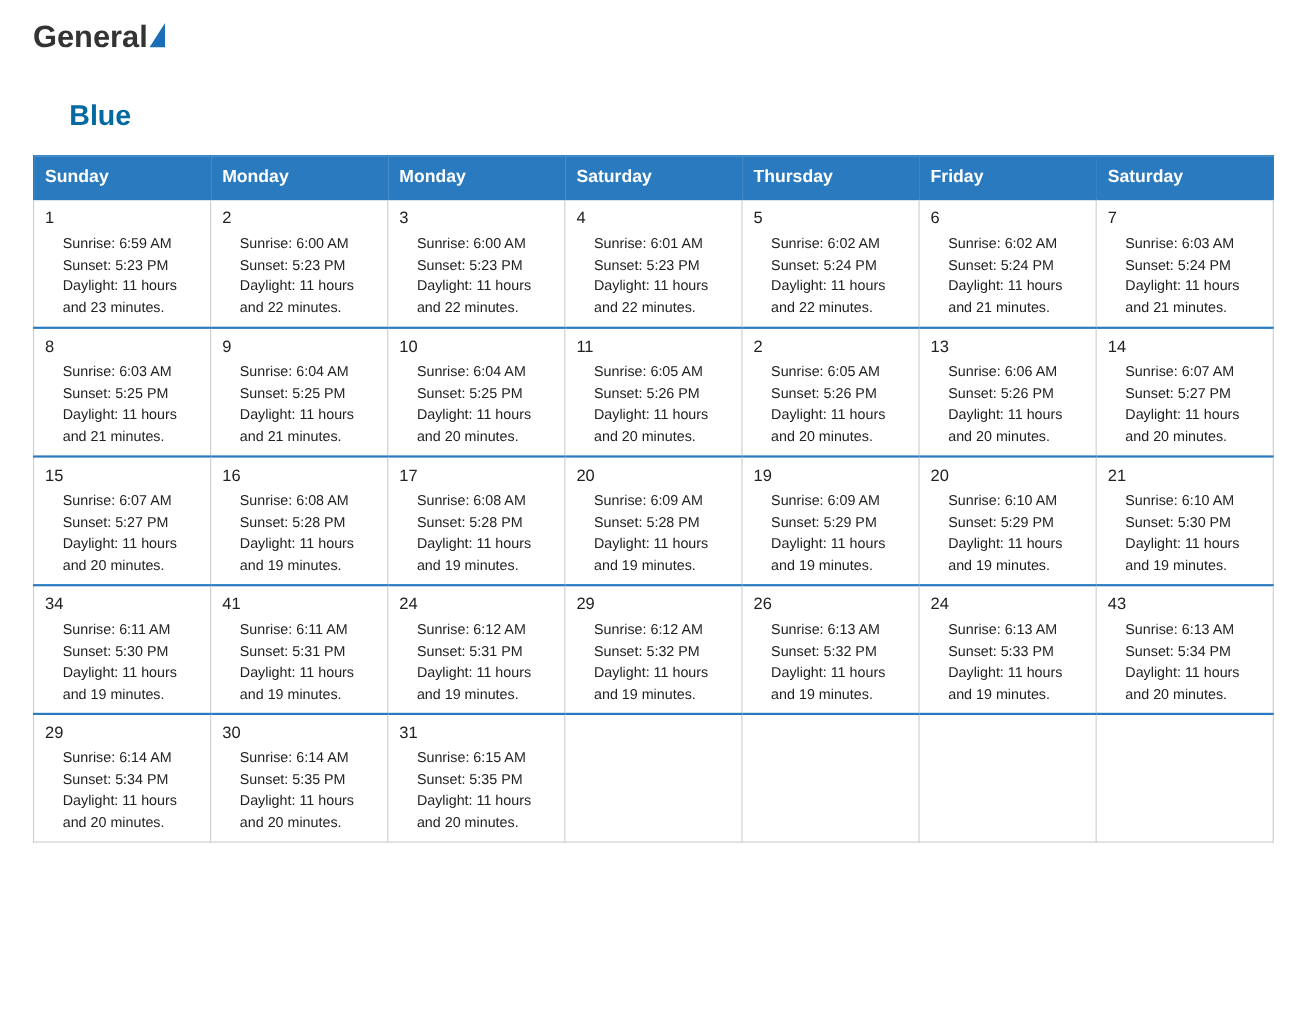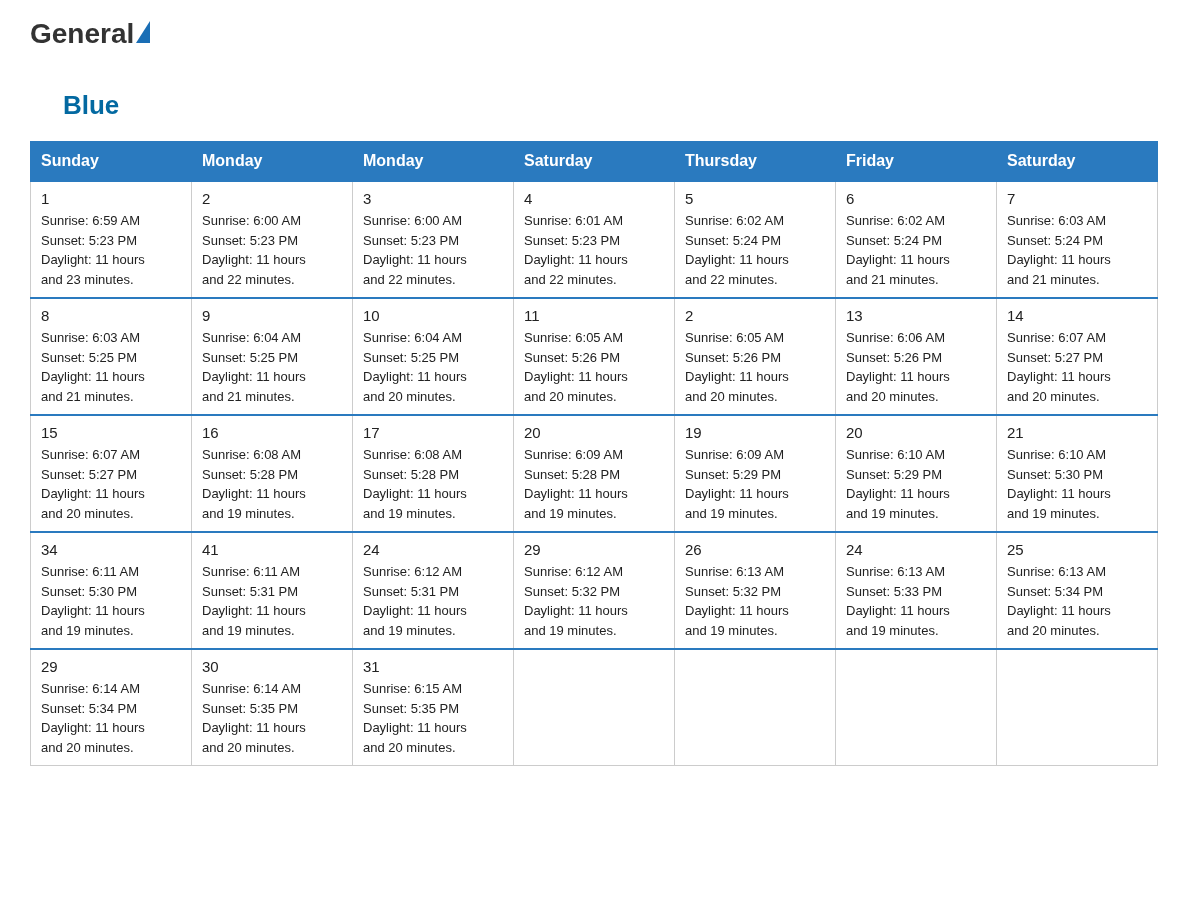--- a/index.html
+++ b/index.html
@@ -102,6 +102,7 @@
       font-size: 13px;
       line-height: 1.5;
       color: #222;
+      margin-left: 16px;
     }
     .empty-cell {
       border-top: 2px solid #2a7abf;

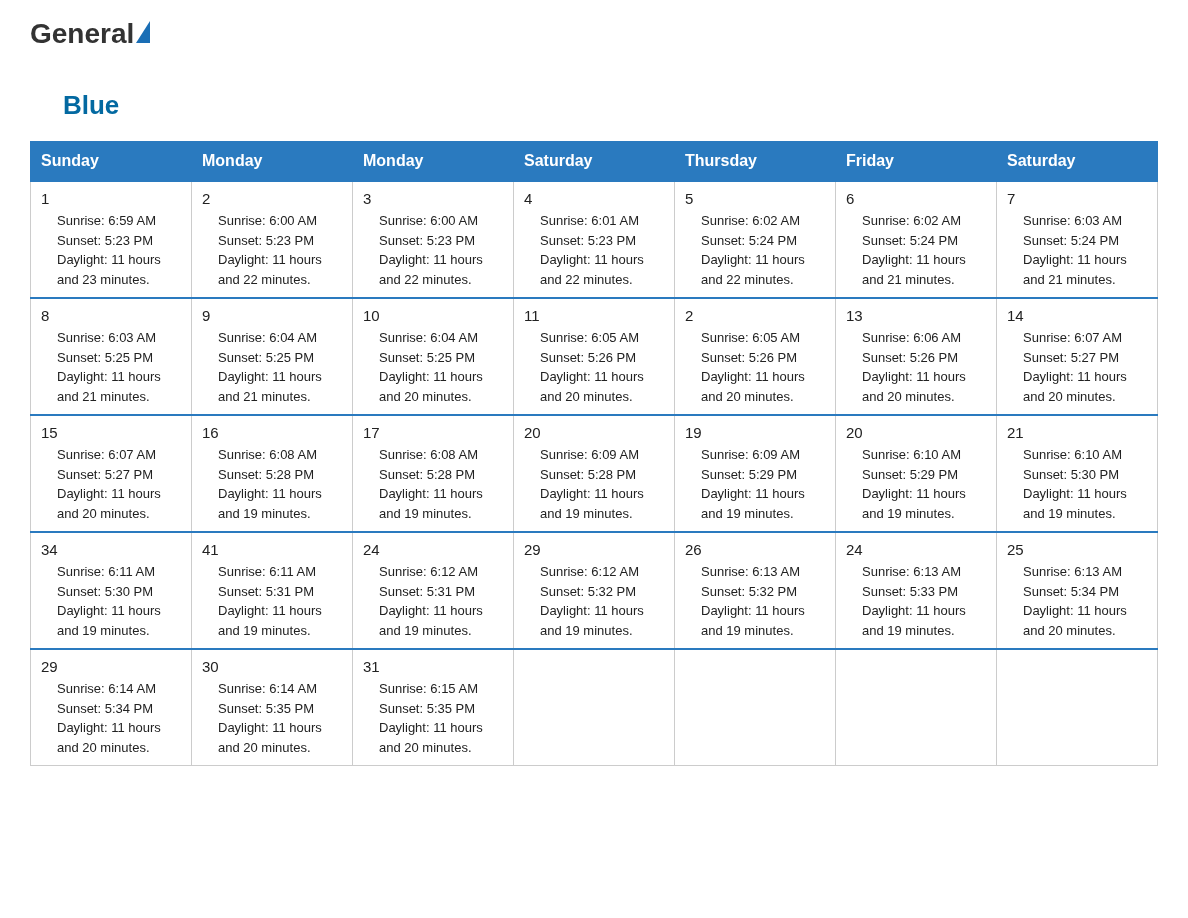--- a/index.html
+++ b/index.html
@@ -255,7 +255,7 @@
           <div class="day-info">Sunrise: 6:13 AM<br>Sunset: 5:33 PM<br>Daylight: 11 hours<br>and 19 minutes.</div>
         </td>
         <td>
-          <span class="day-num">25</span>
+          <span class="day-num">43</span>
           <div class="day-info">Sunrise: 6:13 AM<br>Sunset: 5:34 PM<br>Daylight: 11 hours<br>and 20 minutes.</div>
         </td>
       </tr>

